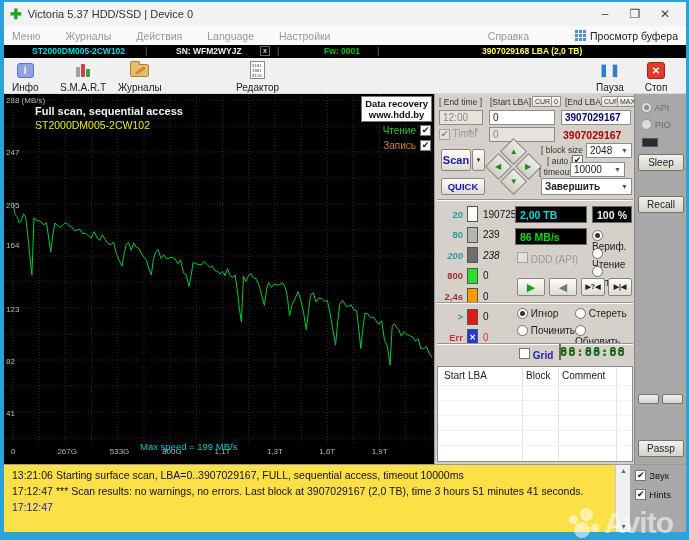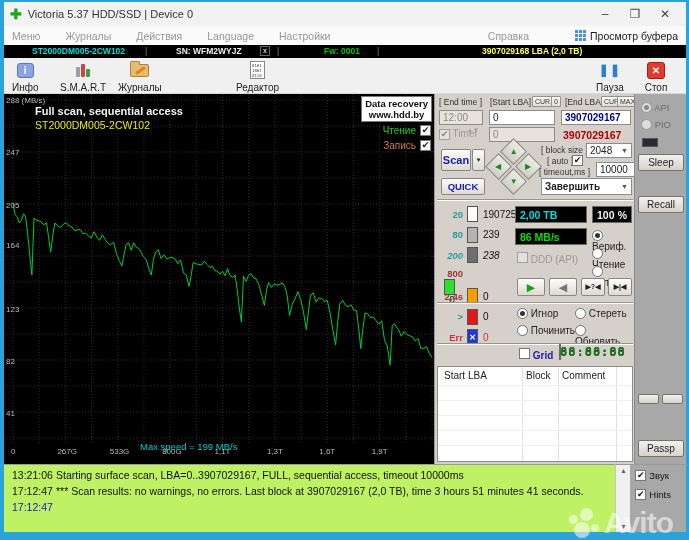--- a/index.html
+++ b/index.html
@@ -339,7 +339,7 @@
             <span class="arr">▼</span>
           </span>
         <span class="slbl" style="left:104px;top:73px">[ timeout,ms ]</span>
-        <span class="dd" style="left:161px;top:68px;width:55px;height:15px">
+        <span class="dd" style="left:135px;top:68px;width:55px;height:15px">
             <span>10000</span>
             <span class="arr">▼</span>
           </span>

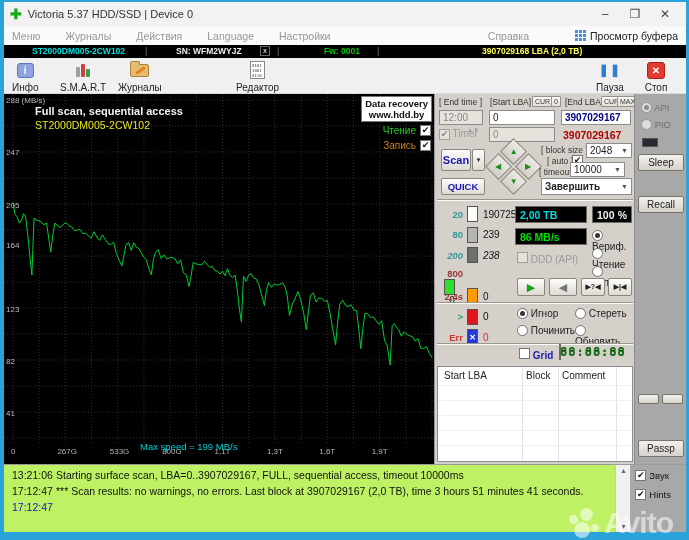--- a/index.html
+++ b/index.html
@@ -368,7 +368,7 @@
               <span class="ctr-block" style="background:#6e6e6e"></span>
               <span class="ctr-count" style="color:#111111">238</span>
             </div>
-            <div class="ctr-row" style="left: 2px; top: 173.5px; flex-direction: column;">
+            <div class="ctr-row" style="left: 2px; top: 173.5px;">
               <span class="ctr-label" style="color:#993333">800</span>
               <span class="ctr-block" style="background:#2ce02c"></span>
               <span class="ctr-count" style="color:#111111">0</span>

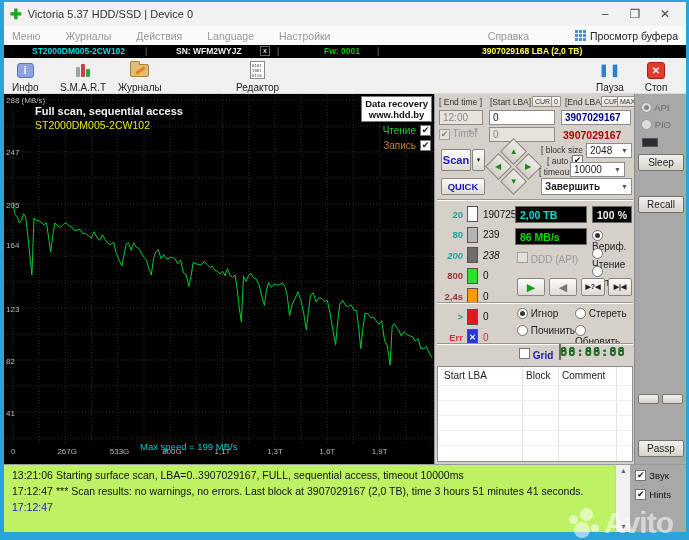--- a/index.html
+++ b/index.html
@@ -111,7 +111,7 @@
 
   
   .log-row { display:flex; height:68px; }
-  .log-main { position:relative; width:615px; background:#bef264; border-top:1px solid #9a9a9a; overflow:hidden; }
+  .log-main { position:relative; width:615px; background:#fde047; border-top:1px solid #9a9a9a; overflow:hidden; }
   .log-line { position:absolute; left:0; right:0; display:flex; font-size:10.5px; line-height:15px; }
   .log-time { width:52px; padding-left:8px; flex:none; }
   .log-sb { width:15px; background:#f0f0f0; border-left:1px solid #c8c8c8; border-top:1px solid #9a9a9a; position:relative; }

